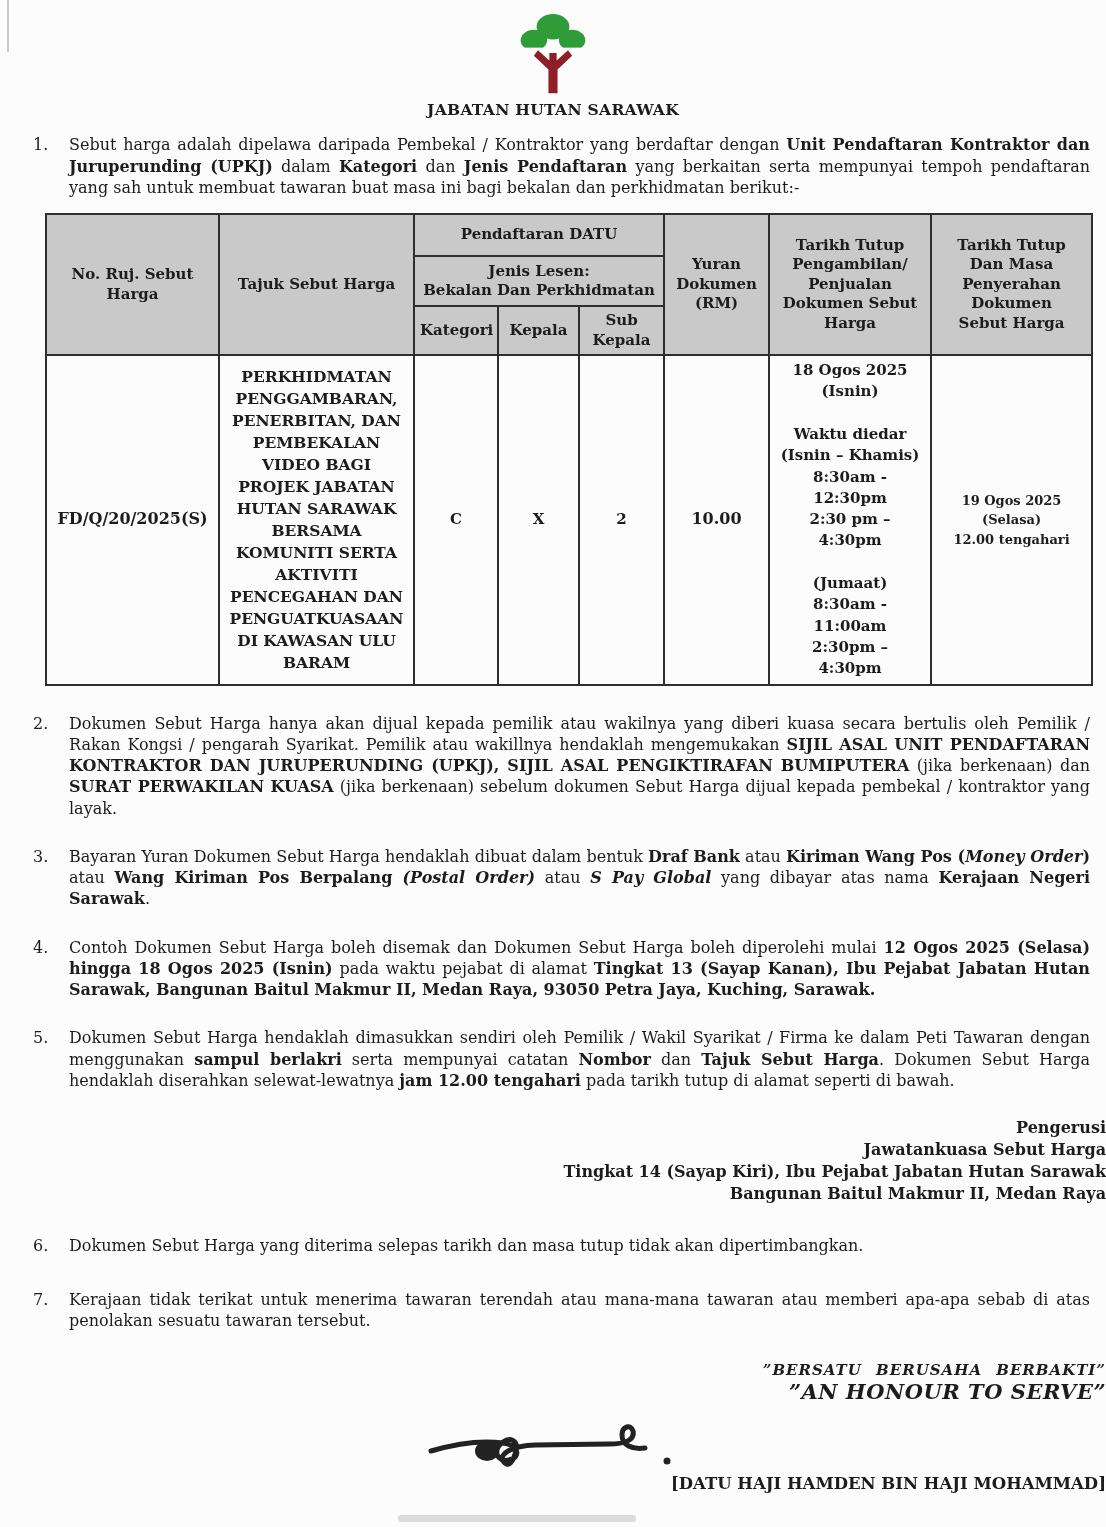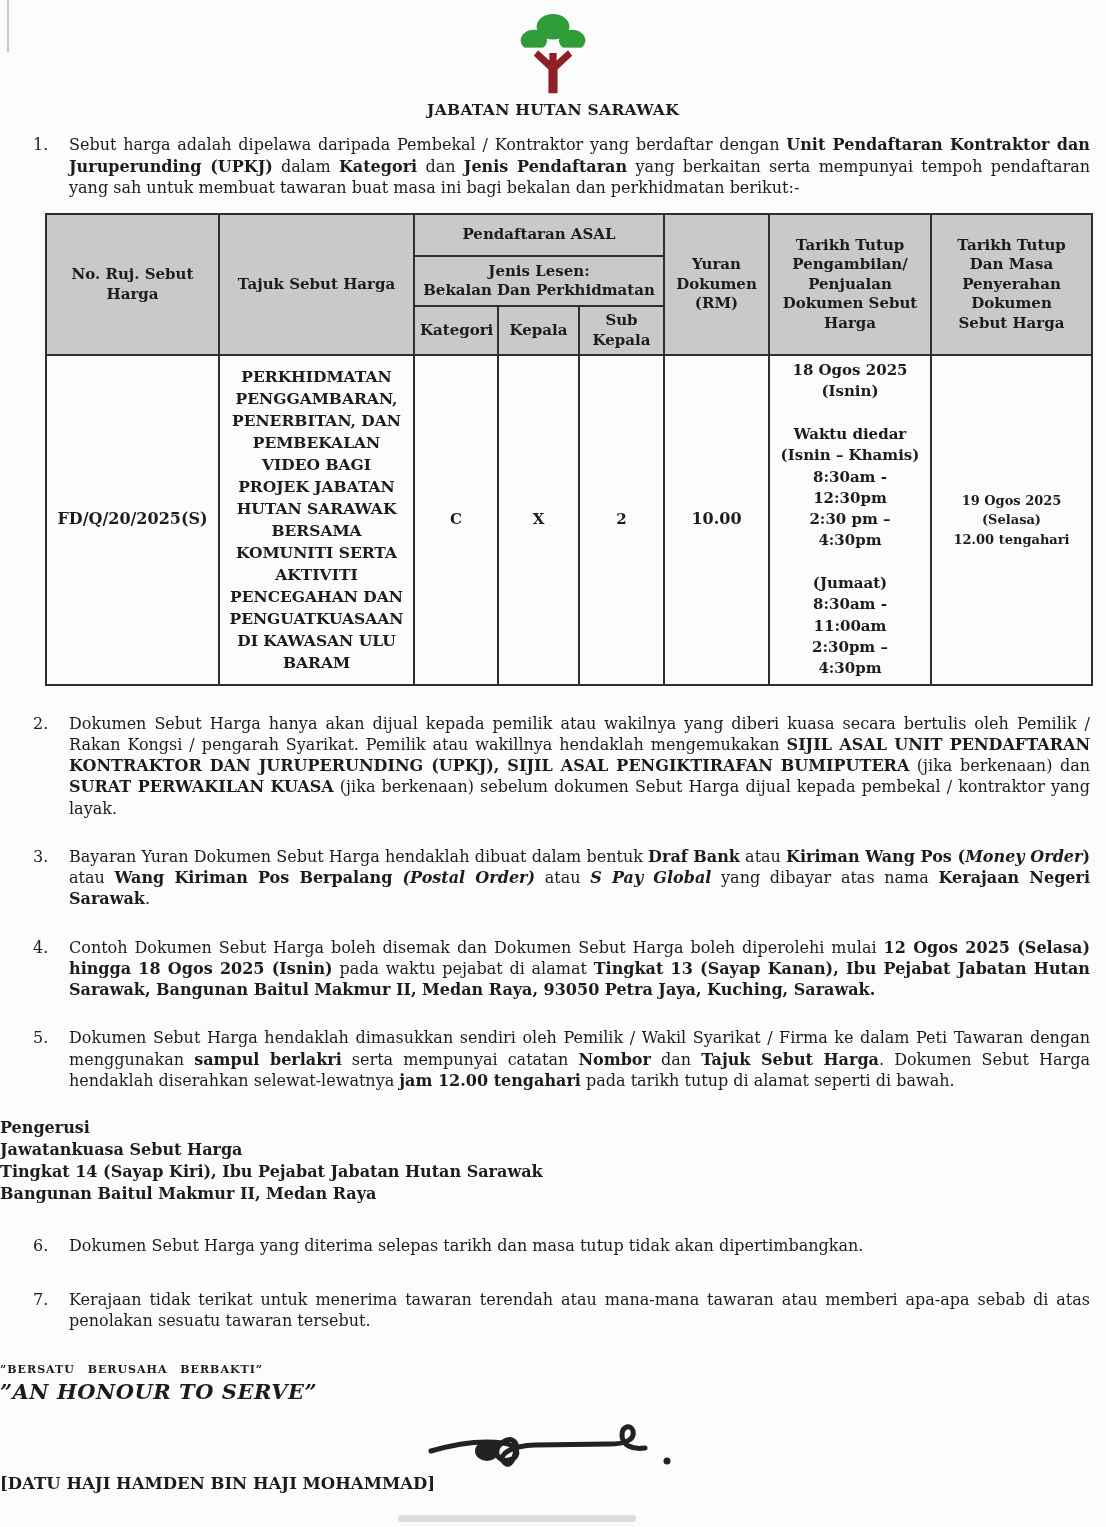--- a/index.html
+++ b/index.html
@@ -85,7 +85,7 @@
         <th rowspan="3" class="pre">No. Ruj. Sebut
 Harga</th>
         <th rowspan="3">Tajuk Sebut Harga</th>
-        <th colspan="3" style="height:42px">Pendaftaran ASAL</th>
+        <th colspan="3" style="height:42px">Pendaftaran DATU</th>
         <th rowspan="3" class="pre">Yuran
 Dokumen
 (RM)</th>

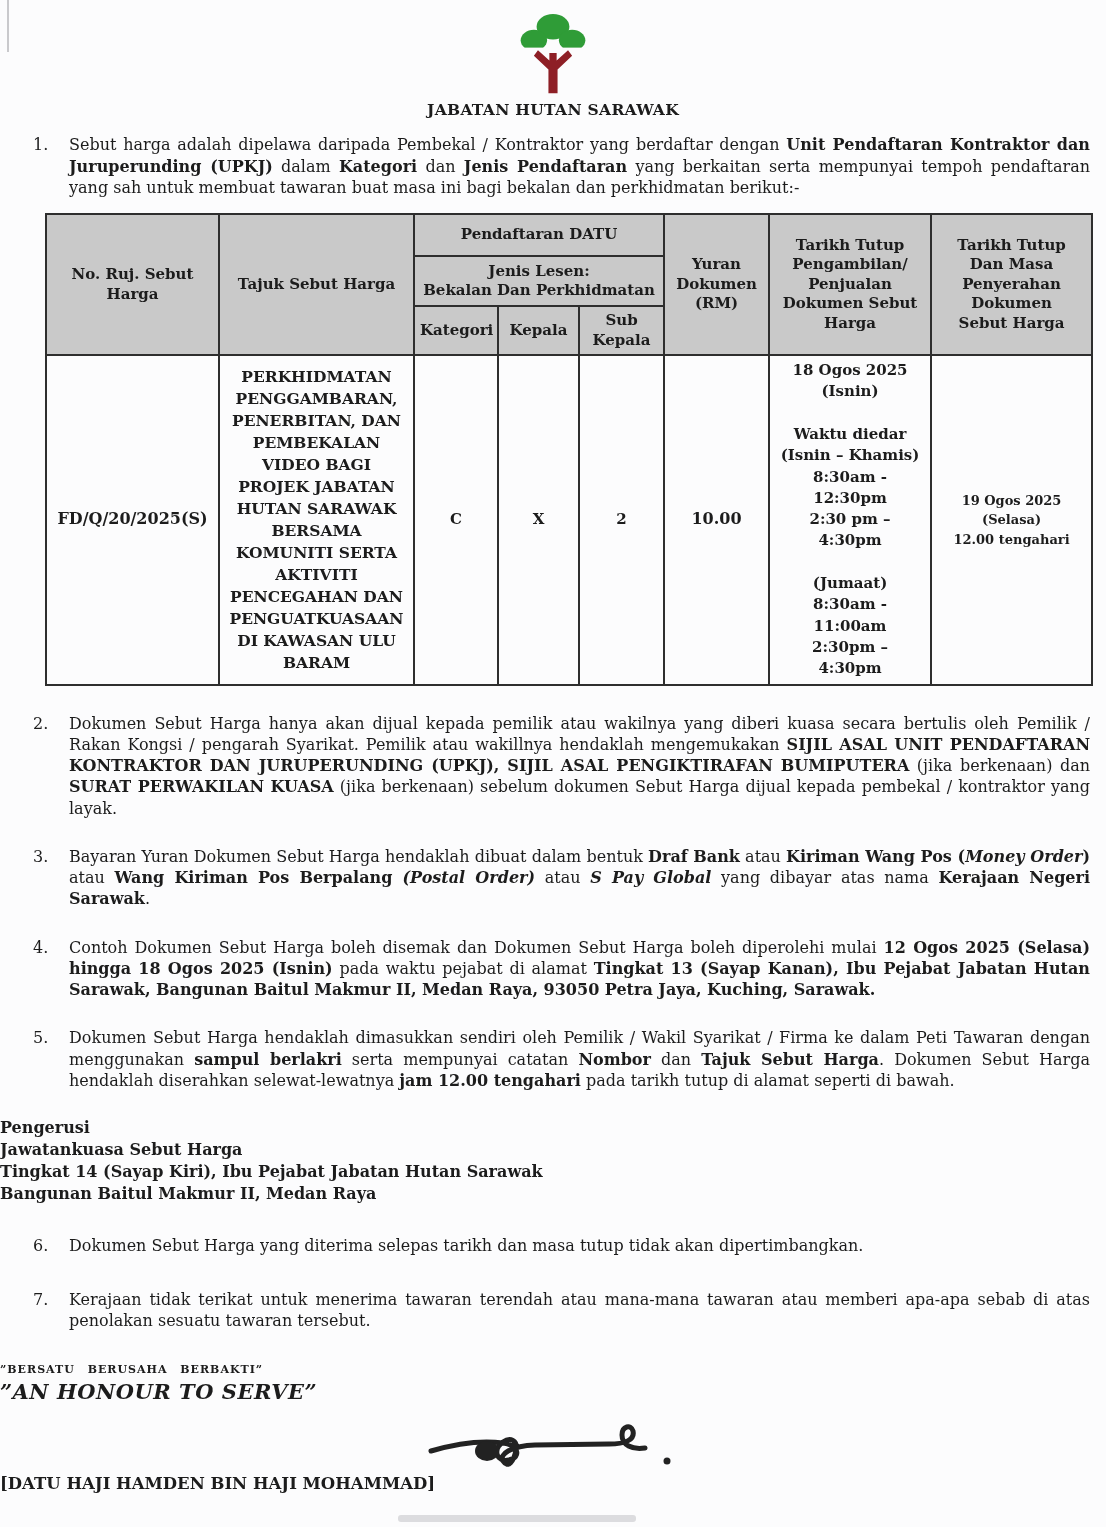--- a/index.html
+++ b/index.html
@@ -35,7 +35,7 @@
   .fee-cell { font-size:16px; }
   .body-row td { height:287px; }
 
-  .center-block { text-align:left; font-weight:bold; font-size:16px; line-height:22px; }
+  .center-block { text-align:right; font-weight:bold; font-size:16px; line-height:22px; }
   .motto-line1 { font-weight:bold; font-size:11px; letter-spacing:1px; word-spacing:8px; }
   .motto-line2 { font-weight:bold; font-style:italic; font-size:21px; letter-spacing:.5px; }
   .sig-wrap { text-align:center; margin-top:14px; height:56px; }

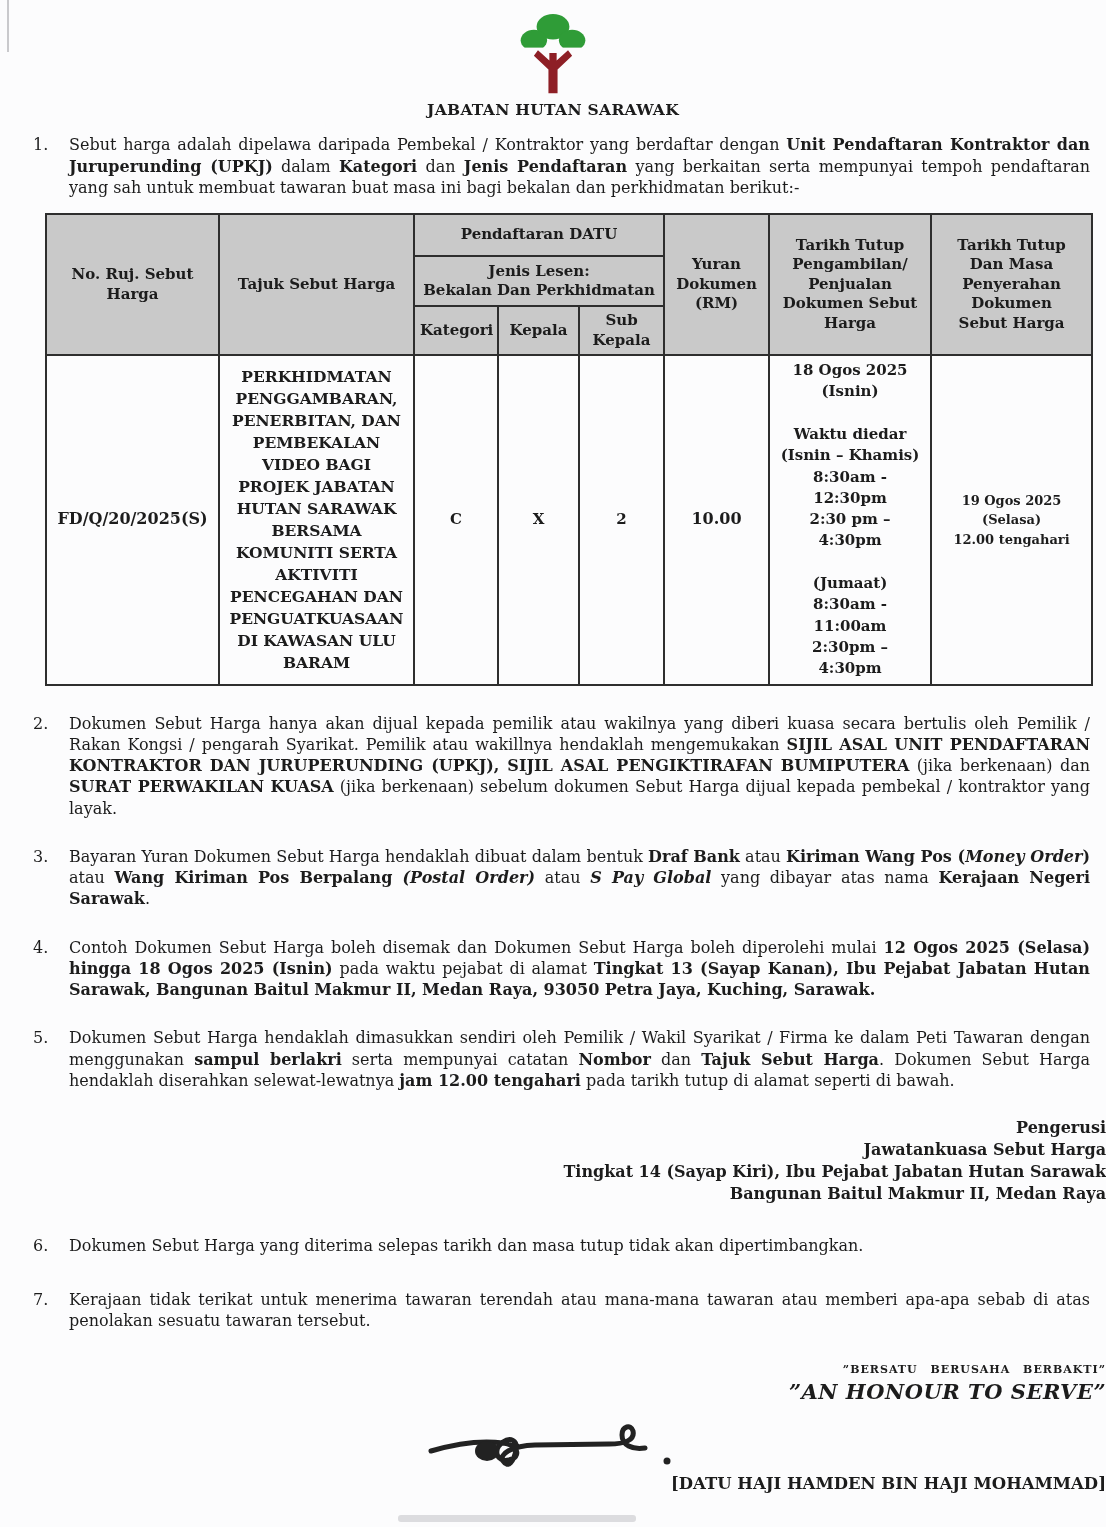--- a/index.html
+++ b/index.html
@@ -36,7 +36,7 @@
   .body-row td { height:287px; }
 
   .center-block { text-align:right; font-weight:bold; font-size:16px; line-height:22px; }
-  .motto-line1 { font-weight:bold; font-size:11px; letter-spacing:1px; word-spacing:8px; }
+  .motto-line1 { font-weight:bold; font-size:15px; letter-spacing:1px; word-spacing:8px;font-style:italic; }
   .motto-line2 { font-weight:bold; font-style:italic; font-size:21px; letter-spacing:.5px; }
   .sig-wrap { text-align:center; margin-top:14px; height:56px; }
   .sig-name { font-weight:bold; font-size:16.5px; }

